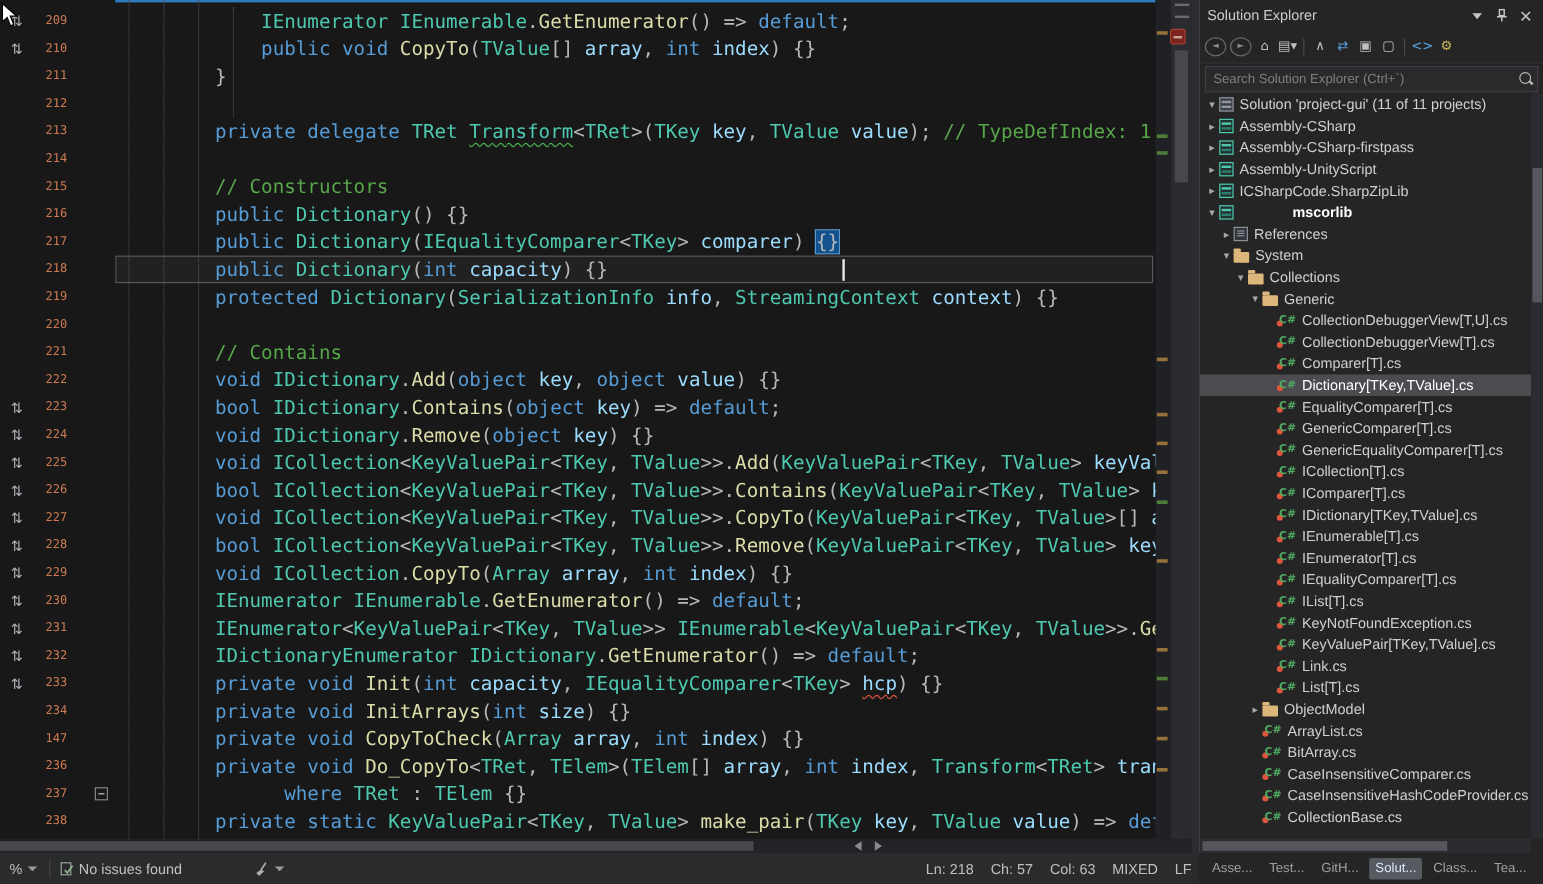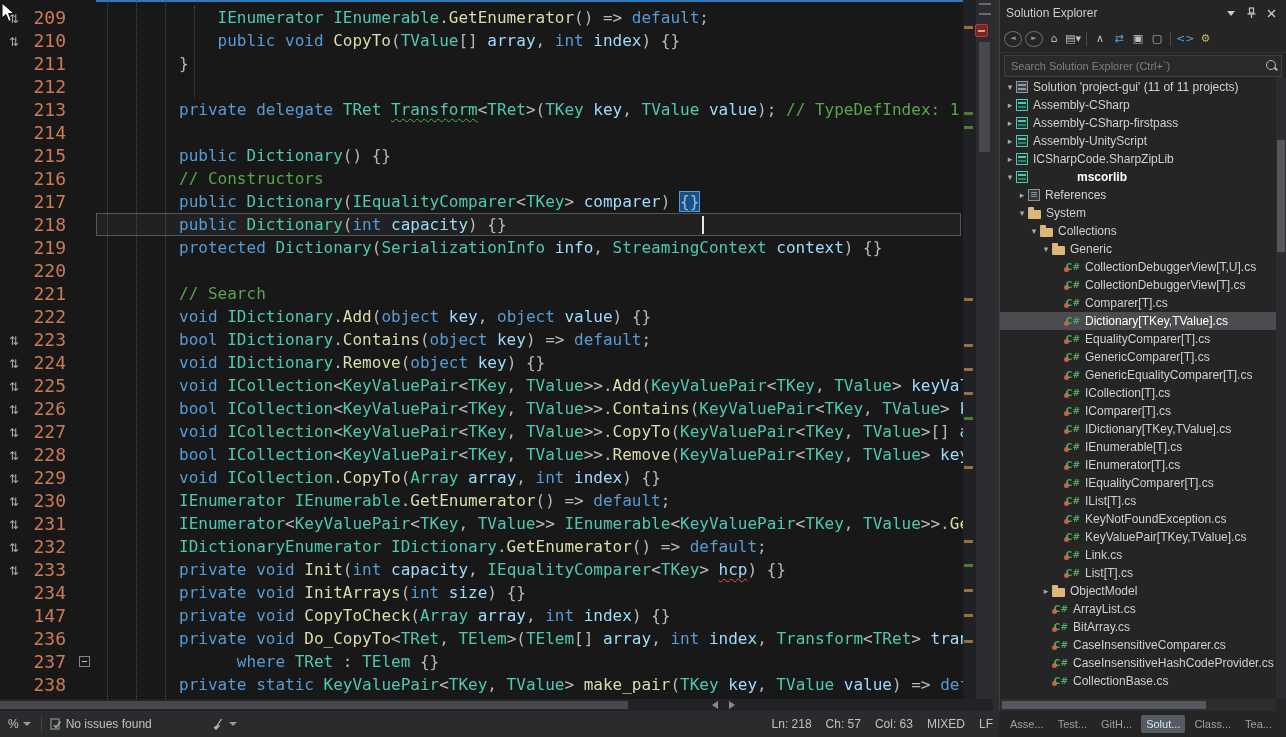--- a/index.html
+++ b/index.html
@@ -17,8 +17,8 @@
   .cell{height:23px;line-height:23px;}
   .icon-cell{text-align:center;}
   .glyph{color:#aab0b6;font-size:12px;font-family:"DejaVu Sans",sans-serif;}
-  .num-cell{text-align:right;padding-right:10px;color:var(--line-number,#ce7b54);
-            font-family:"DejaVu Sans Mono",monospace;font-size:18px;}
+  .num-cell{text-align:center;padding-right:10px;color:var(--line-number,#ce7b54);
+            font-family:"DejaVu Sans Mono",monospace;font-size:10px;}
   .outline-cell{position:relative;}
   .obox{position:absolute;left:3px;top:6px;width:11px;height:11px;border:1px solid #858585;
         background:var(--editor-bg,#181818);box-sizing:border-box;}

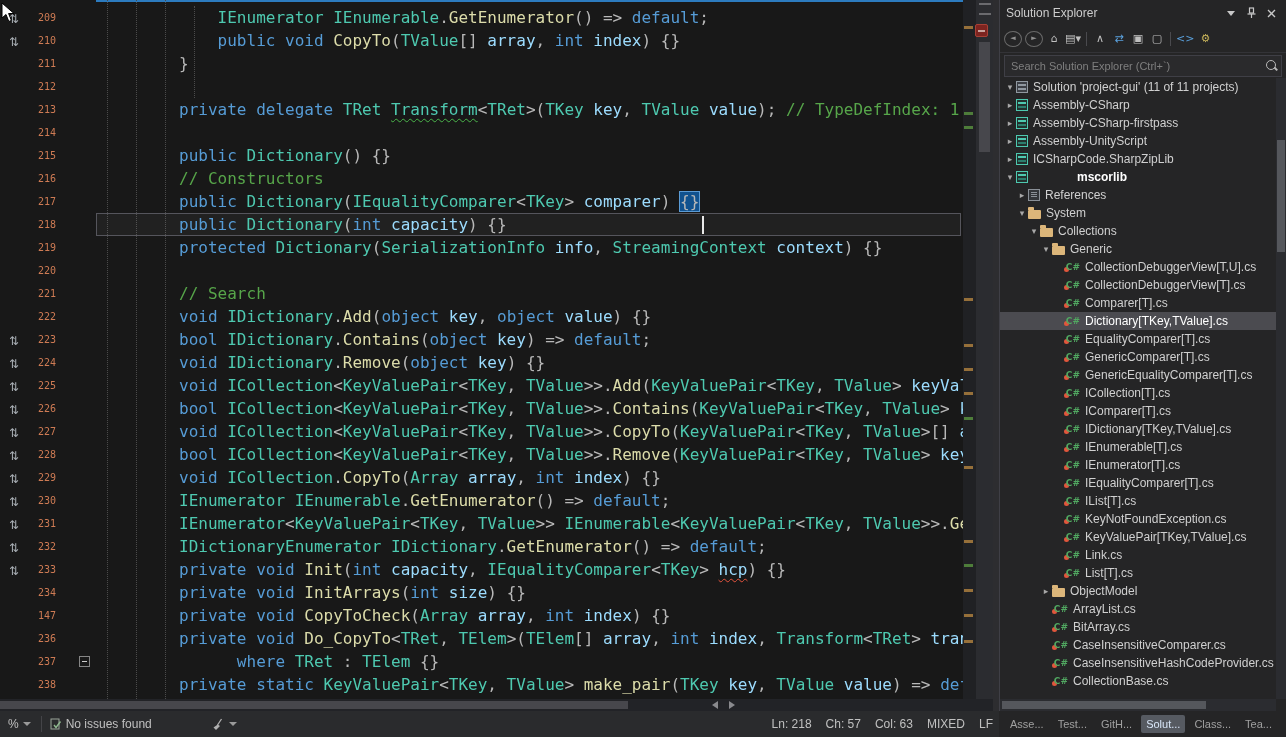--- a/index.html
+++ b/index.html
@@ -244,8 +244,8 @@
           <div class="code-row"><span class="tk-n"></span></div>
           <div class="code-row"><span class="tk-n">        </span><span class="tk-k">private</span><span class="tk-n"> </span><span class="tk-k">delegate</span><span class="tk-n"> </span><span class="tk-t">TRet</span><span class="tk-n"> </span><span class="tk-t sqg">Transform</span><span class="tk-o">&lt;</span><span class="tk-t">TRet</span><span class="tk-o">&gt;(</span><span class="tk-t">TKey</span><span class="tk-n"> </span><span class="tk-p">key</span><span class="tk-o">, </span><span class="tk-t">TValue</span><span class="tk-n"> </span><span class="tk-p">value</span><span class="tk-o">);</span><span class="tk-n"> </span><span class="tk-c">// TypeDefIndex: 1</span></div>
           <div class="code-row"><span class="tk-n"></span></div>
+          <div class="code-row"><span class="tk-n">        </span><span class="tk-c">// Constructors</span></div>
           <div class="code-row"><span class="tk-n">        </span><span class="tk-k">public</span><span class="tk-n"> </span><span class="tk-t">Dictionary</span><span class="tk-o">() {}</span></div>
-          <div class="code-row"><span class="tk-n">        </span><span class="tk-c">// Constructors</span></div>
           <div class="code-row"><span class="tk-n">        </span><span class="tk-k">public</span><span class="tk-n"> </span><span class="tk-t">Dictionary</span><span class="tk-o">(</span><span class="tk-t">IEqualityComparer</span><span class="tk-o">&lt;</span><span class="tk-t">TKey</span><span class="tk-o">&gt; </span><span class="tk-p">comparer</span><span class="tk-o">) </span><span class="tk-o bm">{}</span></div>
           <div class="code-row"><span class="tk-n">        </span><span class="tk-k">public</span><span class="tk-n"> </span><span class="tk-t">Dictionary</span><span class="tk-o">(</span><span class="tk-k">int</span><span class="tk-n"> </span><span class="tk-p">capacity</span><span class="tk-o">) {}</span></div>
           <div class="code-row"><span class="tk-n">        </span><span class="tk-k">protected</span><span class="tk-n"> </span><span class="tk-t">Dictionary</span><span class="tk-o">(</span><span class="tk-t">SerializationInfo</span><span class="tk-n"> </span><span class="tk-p">info</span><span class="tk-o">, </span><span class="tk-t">StreamingContext</span><span class="tk-n"> </span><span class="tk-p">context</span><span class="tk-o">) {}</span></div>

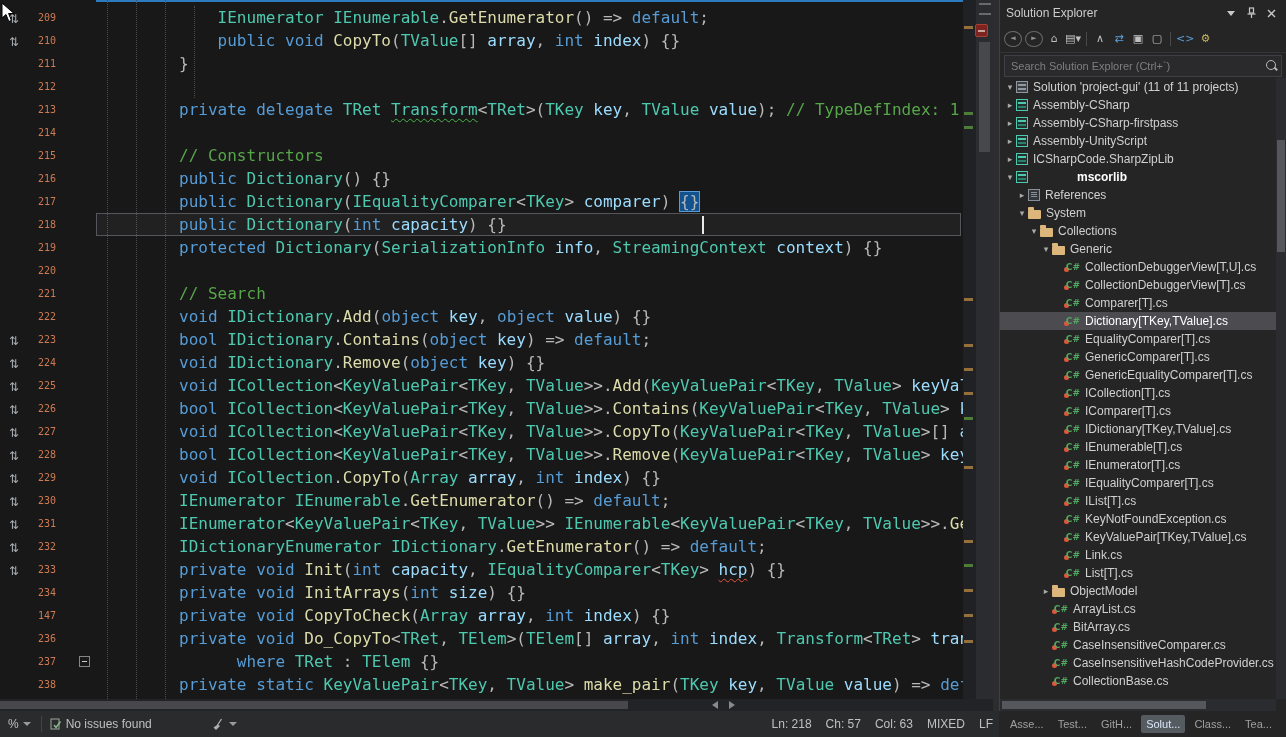--- a/index.html
+++ b/index.html
@@ -250,7 +250,7 @@
           <div class="code-row"><span class="tk-n">        </span><span class="tk-k">public</span><span class="tk-n"> </span><span class="tk-t">Dictionary</span><span class="tk-o">(</span><span class="tk-k">int</span><span class="tk-n"> </span><span class="tk-p">capacity</span><span class="tk-o">) {}</span></div>
           <div class="code-row"><span class="tk-n">        </span><span class="tk-k">protected</span><span class="tk-n"> </span><span class="tk-t">Dictionary</span><span class="tk-o">(</span><span class="tk-t">SerializationInfo</span><span class="tk-n"> </span><span class="tk-p">info</span><span class="tk-o">, </span><span class="tk-t">StreamingContext</span><span class="tk-n"> </span><span class="tk-p">context</span><span class="tk-o">) {}</span></div>
           <div class="code-row"><span class="tk-n"></span></div>
-          <div class="code-row"><span class="tk-n">        </span><span class="tk-c">// Search</span></div>
+          <div class="code-row"><span class="tk-n">        </span><span class="tk-c">// Contains</span></div>
           <div class="code-row"><span class="tk-n">        </span><span class="tk-k">void</span><span class="tk-n"> </span><span class="tk-t">IDictionary</span><span class="tk-o">.</span><span class="tk-m">Add</span><span class="tk-o">(</span><span class="tk-k">object</span><span class="tk-n"> </span><span class="tk-p">key</span><span class="tk-o">, </span><span class="tk-k">object</span><span class="tk-n"> </span><span class="tk-p">value</span><span class="tk-o">) {}</span></div>
           <div class="code-row"><span class="tk-n">        </span><span class="tk-k">bool</span><span class="tk-n"> </span><span class="tk-t">IDictionary</span><span class="tk-o">.</span><span class="tk-m">Contains</span><span class="tk-o">(</span><span class="tk-k">object</span><span class="tk-n"> </span><span class="tk-p">key</span><span class="tk-o">) =&gt; </span><span class="tk-k">default</span><span class="tk-o">;</span></div>
           <div class="code-row"><span class="tk-n">        </span><span class="tk-k">void</span><span class="tk-n"> </span><span class="tk-t">IDictionary</span><span class="tk-o">.</span><span class="tk-m">Remove</span><span class="tk-o">(</span><span class="tk-k">object</span><span class="tk-n"> </span><span class="tk-p">key</span><span class="tk-o">) {}</span></div>

